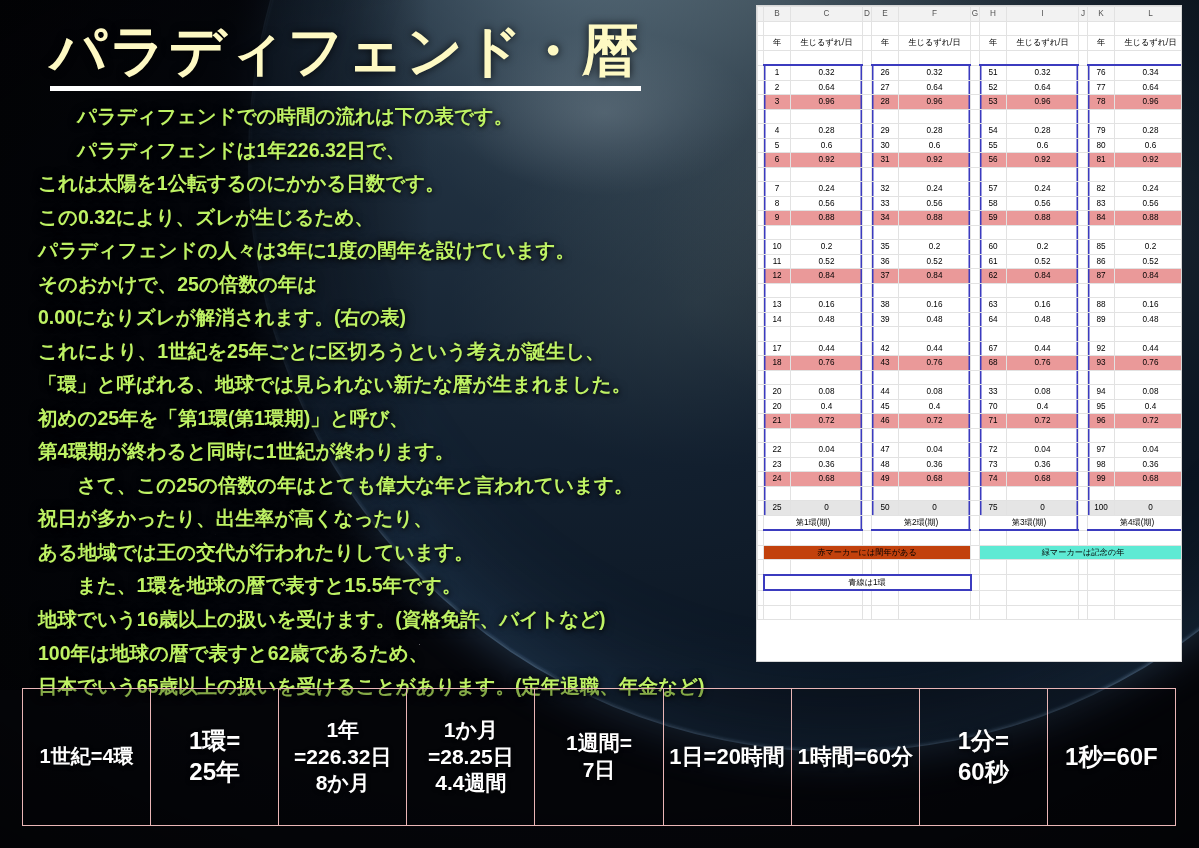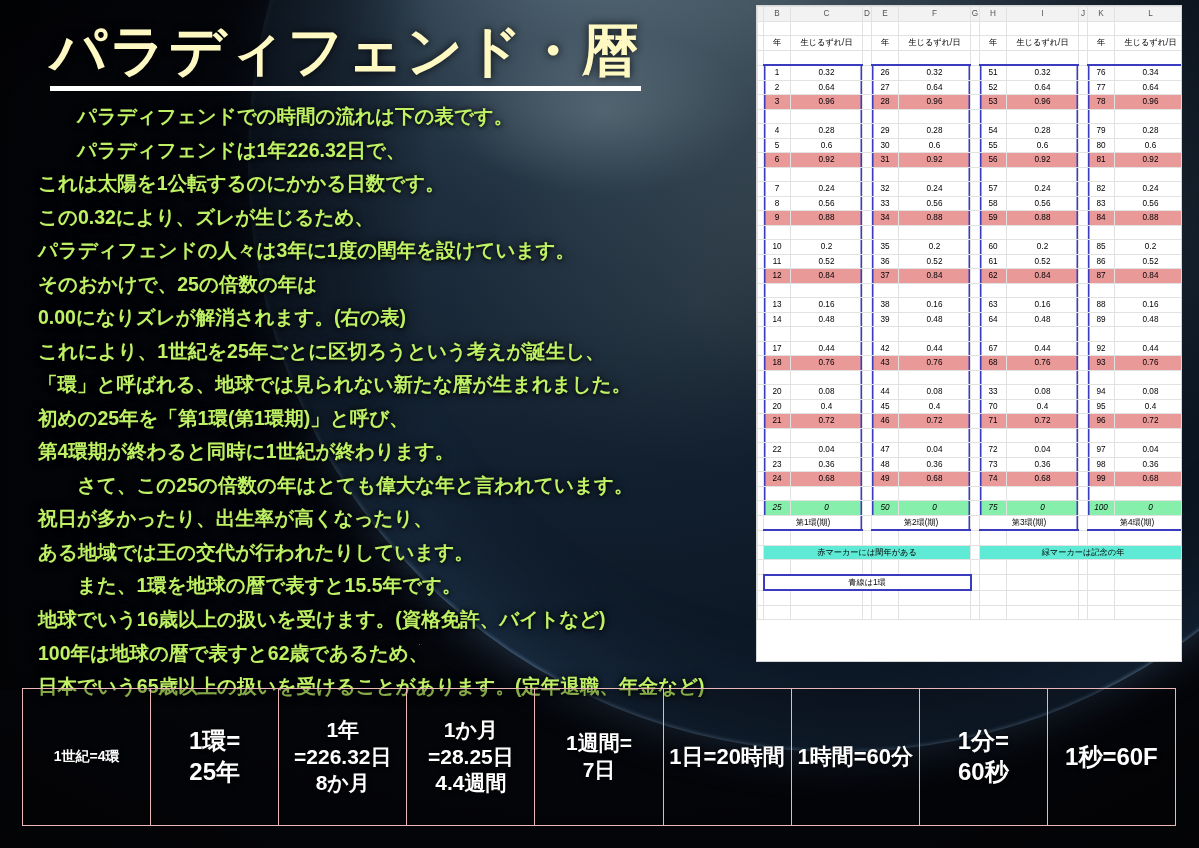--- a/index.html
+++ b/index.html
@@ -98,7 +98,7 @@
   .blank td{border:1px solid #e2e2e2;height:13.5px;}
 
   td.red{background:#ea9999;}
-  td.green{background:#86efac;font-style:italic;}
+  td.green{background:#e5e5e5;}
   td.nb{border:none;}
 
   

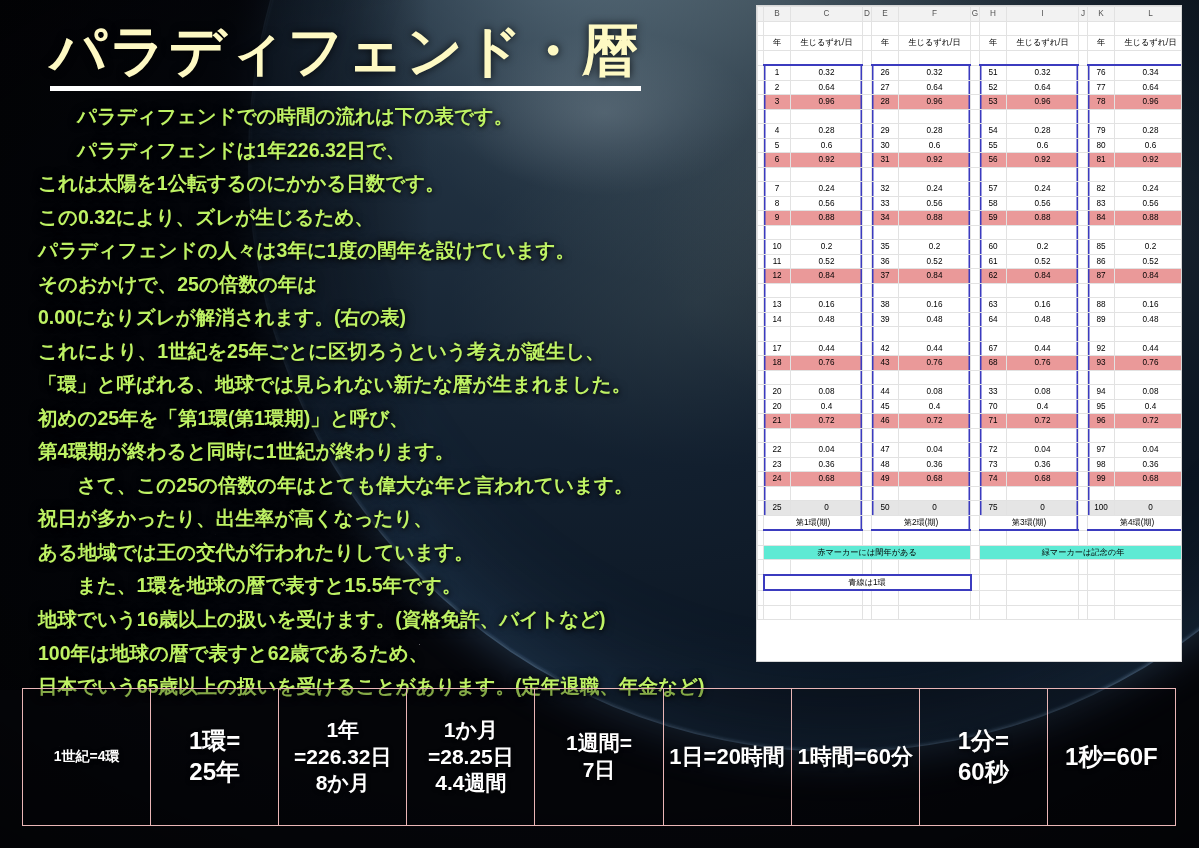--- a/index.html
+++ b/index.html
@@ -109,7 +109,7 @@
 
   .ringlabel td{font-size:8px;height:15px;line-height:15px;}
 
-  .legend-red{background:#5eead4;font-size:8.4px;}
+  .legend-red{background:#c2410c;font-size:8.4px;}
   .legend-green{background:#5eead4;font-size:8.4px;margin-left:8px;}
   .legend-blue{border:2px solid #3b3bbf !important;font-size:8.4px;}
 

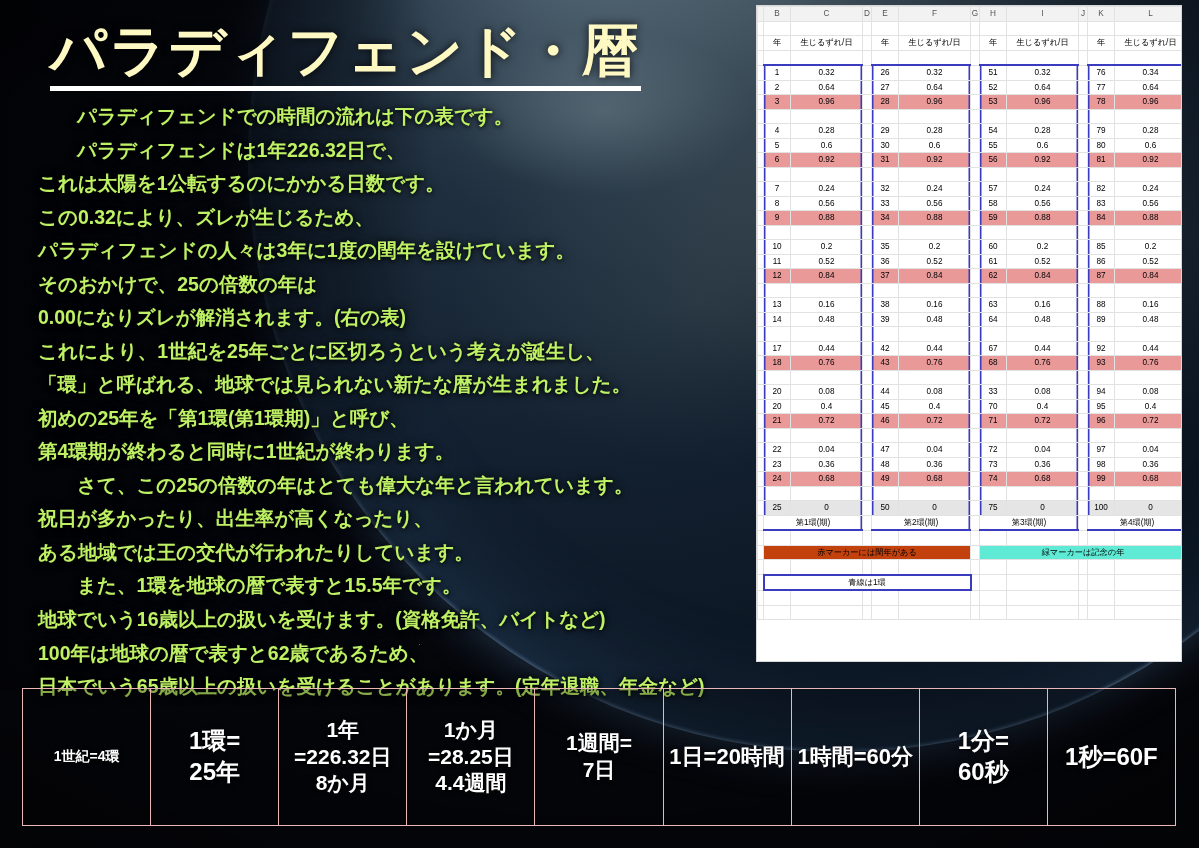--- a/index.html
+++ b/index.html
@@ -128,7 +128,7 @@
   }
   .cell:last-child{border-right:1.5px solid #eab6b6;align-items:center;}
   .cell .l{display:block;white-space:nowrap;}
-  .cell.s1{font-size:14px;}
+  .cell.s1{font-size:20px;}
   .cell.s2{font-size:24px;}
   .cell.s3{font-size:21px;}
   .cell.s4{font-size:22px;}

